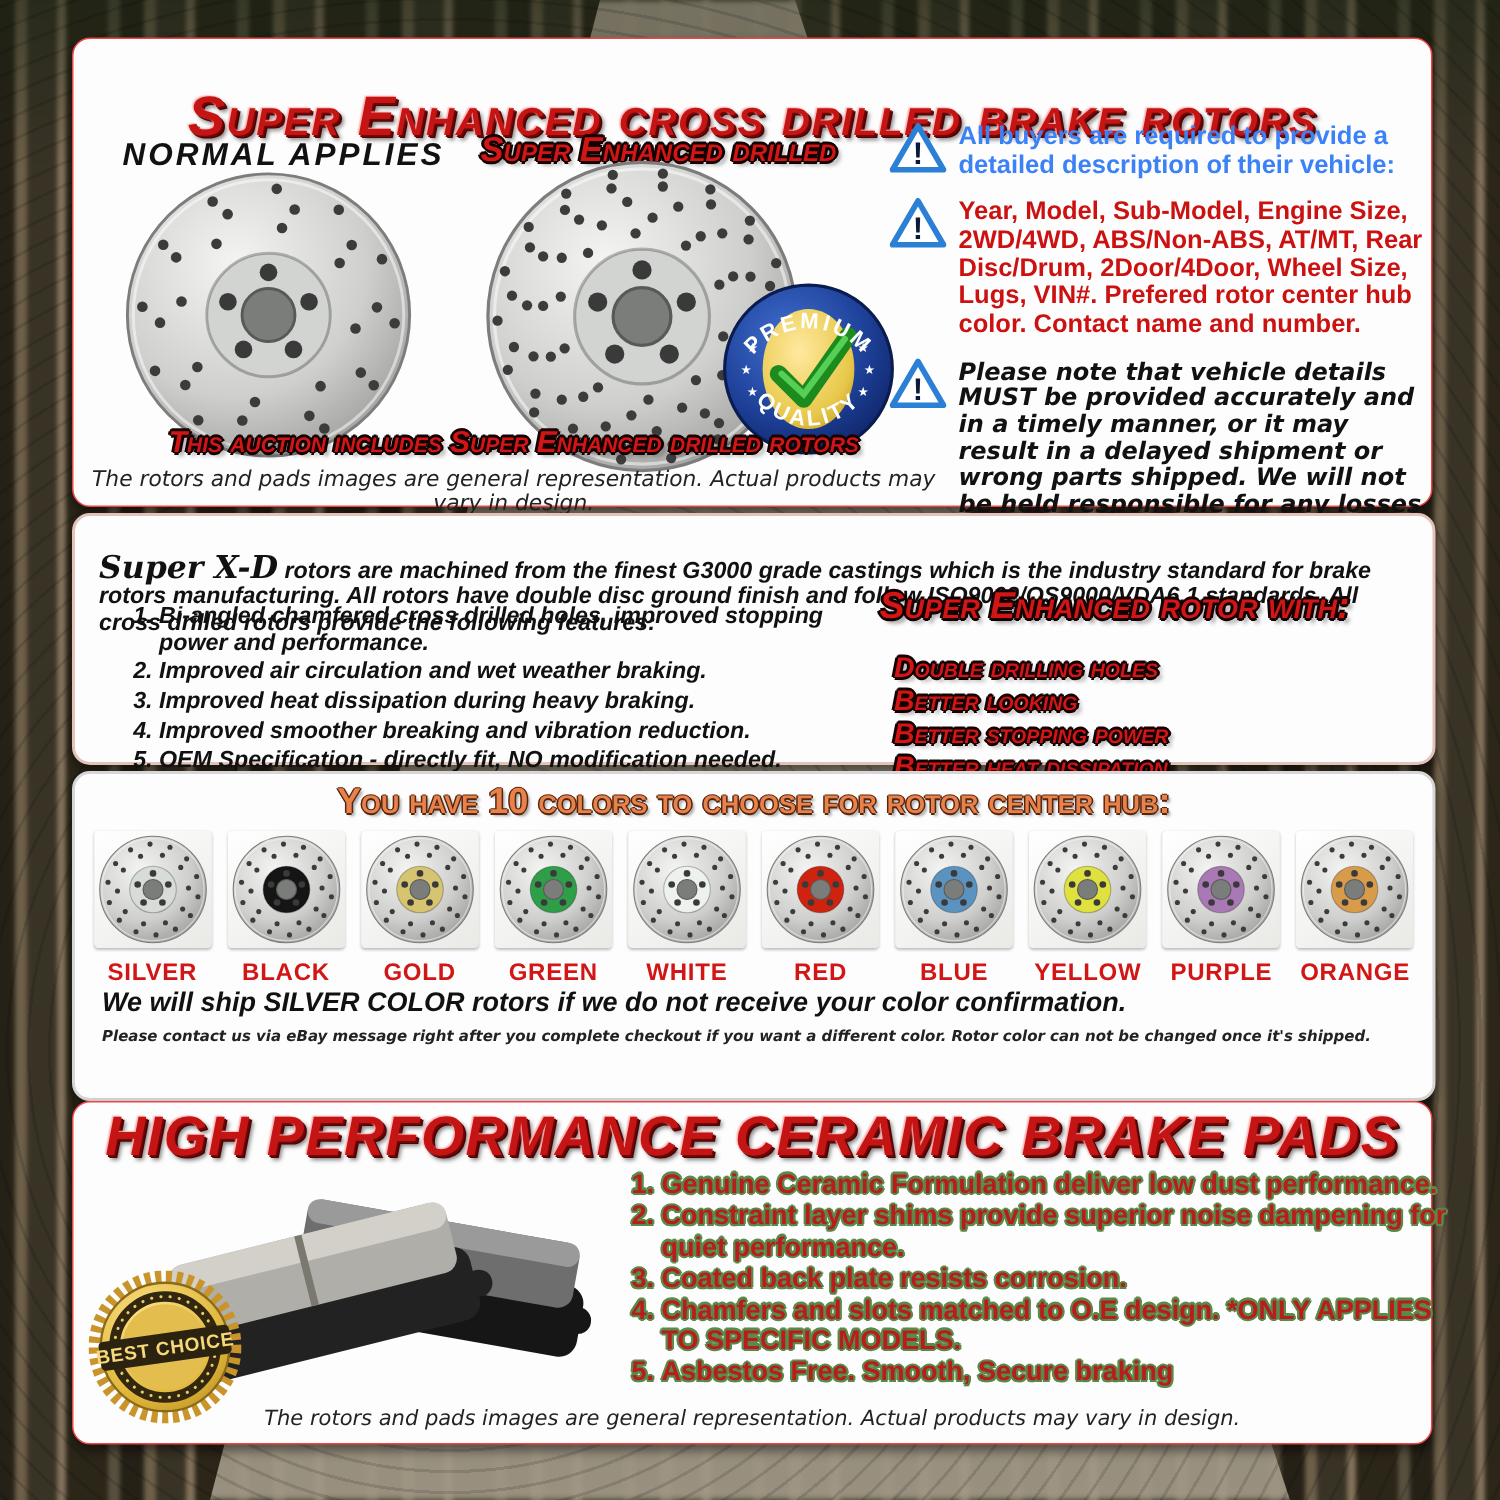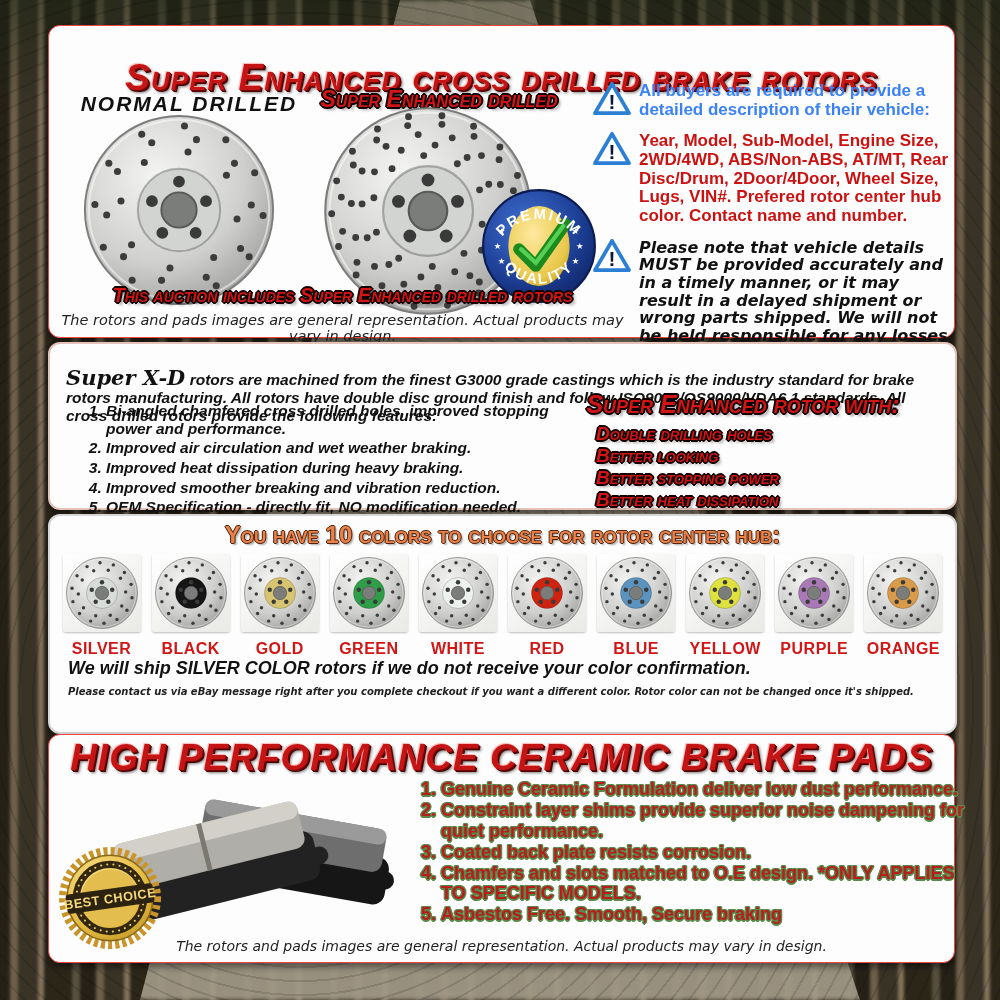--- a/index.html
+++ b/index.html
@@ -115,7 +115,7 @@
 <section class="panel" id="panel-top">
   <h1 class="t3d" id="main-title">Super Enhanced cross drilled brake rotors</h1>
 
-  <div id="normal-label">NORMAL DRILLED</div>
+  <div id="normal-label">NORMAL APPLIES</div>
   <div class="outline-red" id="enhanced-label">Super Enhanced drilled</div>
 
   <div class="rotor-box" id="rotor-normal"><svg viewBox="0 0 100 100" width="196" height="196">

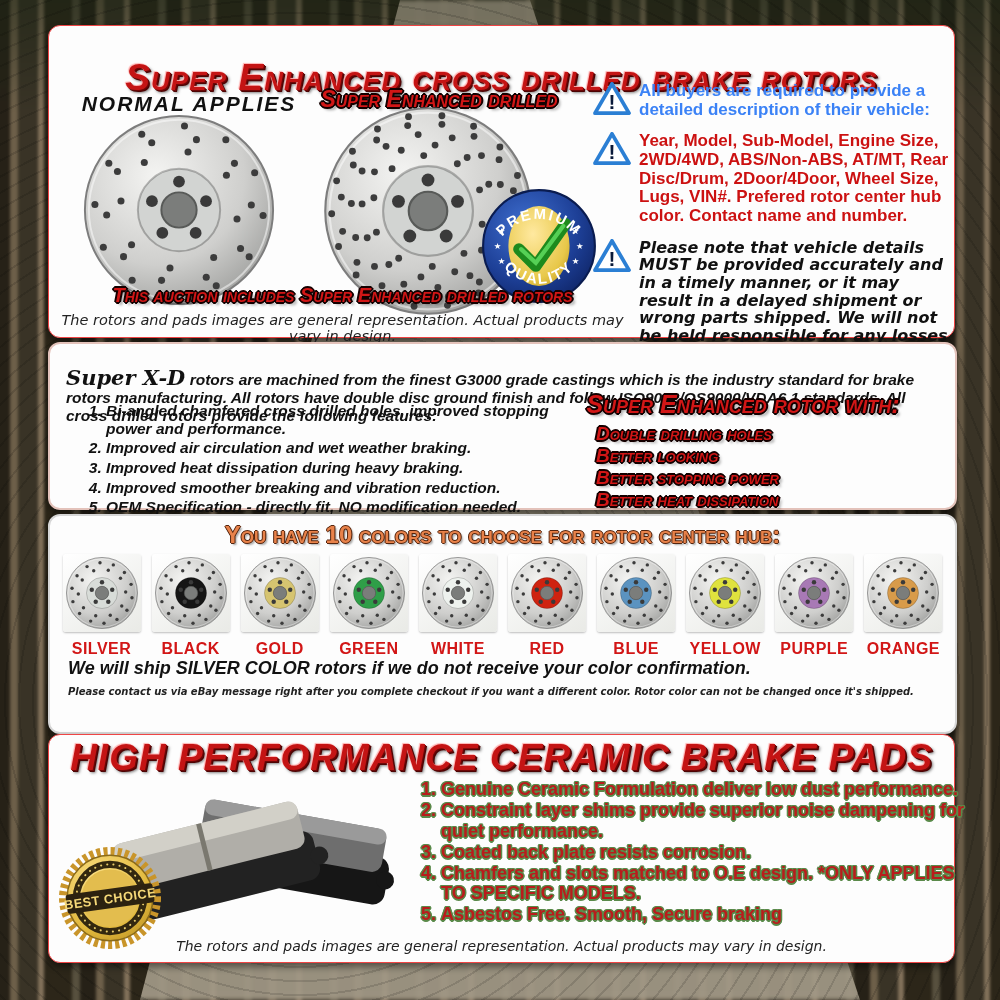--- a/index.html
+++ b/index.html
@@ -78,7 +78,7 @@
   #feat-list li{margin-bottom:2px;}
   #enh-block{position:absolute;left:488px;top:46px;width:410px;}
   #enh-title{font-size:25px;white-space:nowrap;text-align:center;}
-  #enh-points{list-style:none;margin:4px 0 0 58px;padding:0;font-size:19px;line-height:1.15;}
+  #enh-points{list-style:none;margin:16px 0 0 58px;padding:0;font-size:19px;line-height:1.15;}
 
   
   #colors-header{position:absolute;left:0;top:5px;width:100%;text-align:center;font-size:24px;}

